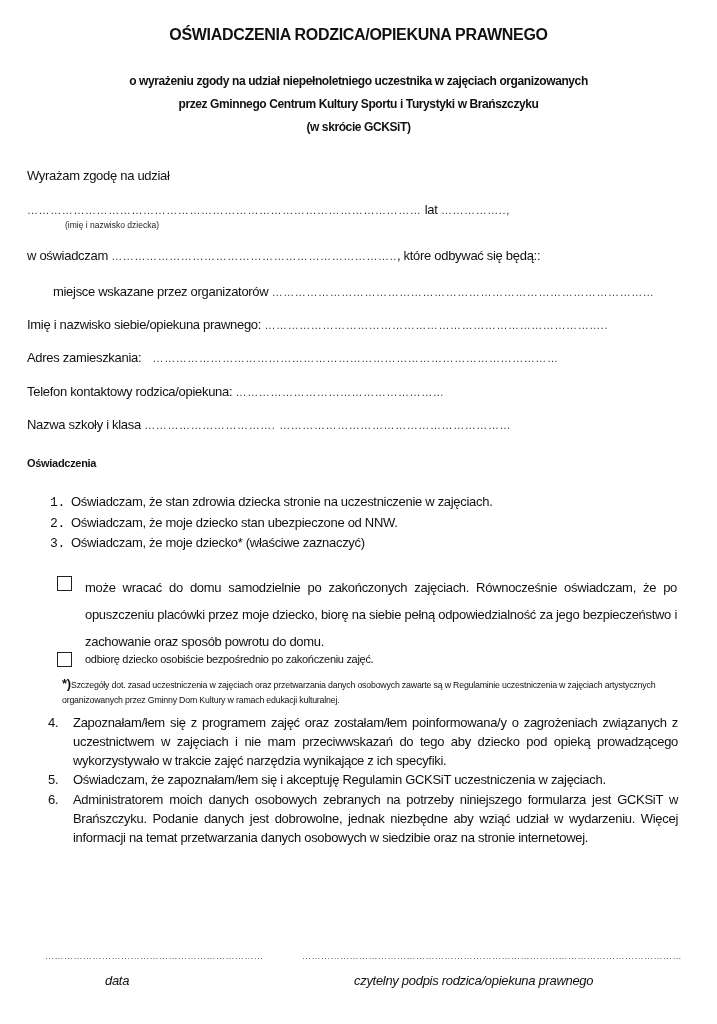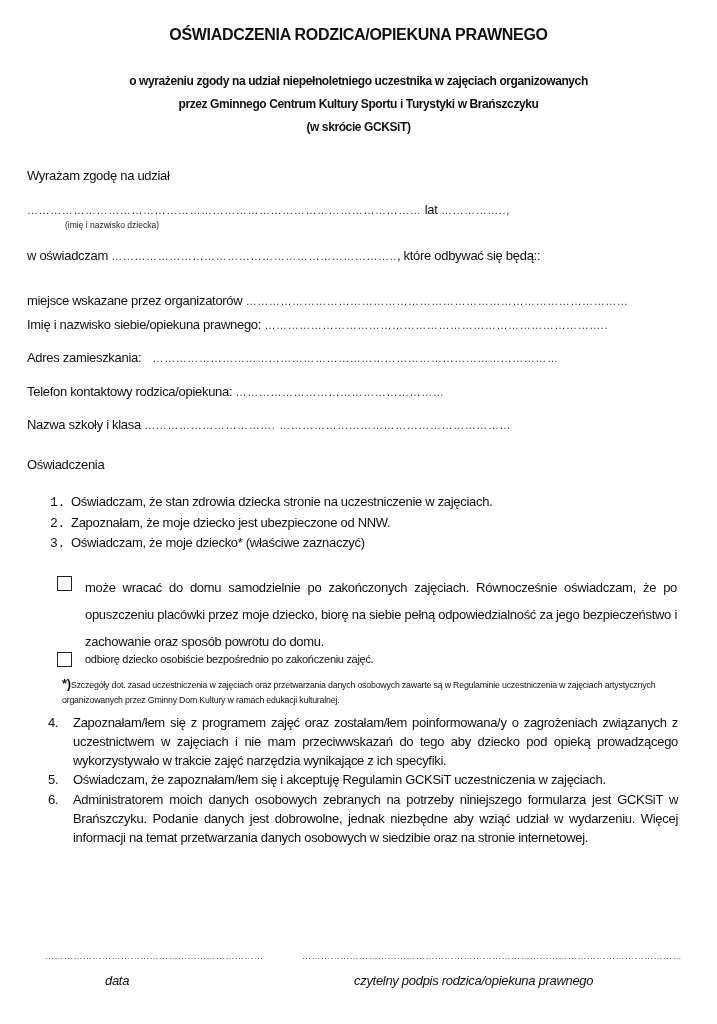--- a/index.html
+++ b/index.html
@@ -63,7 +63,7 @@
   <span class="dots">………………………………………………………………..</span><span>, które odbywać się będą::</span>
 </div>
 
-<div class="abs field" style="top:293px;">
+<div class="abs field" style="top:284px;margin-left:26px;">
   <span>miejsce wskazane przez organizatorów</span>
   <span class="dots">………………………………………………………………………………………</span>
 </div>

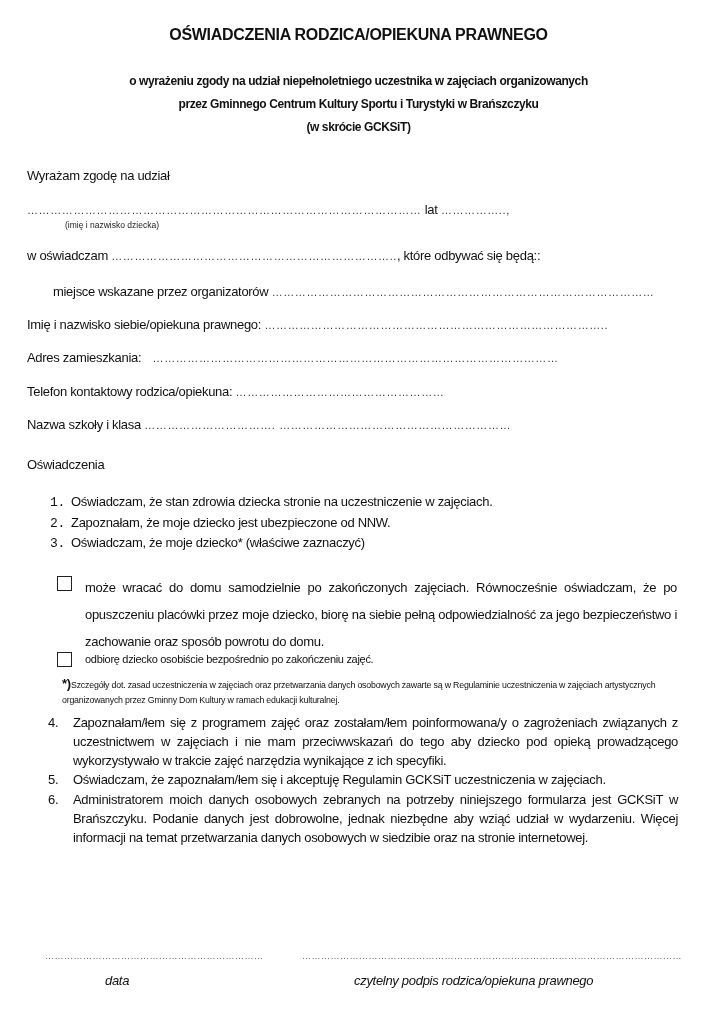--- a/index.html
+++ b/index.html
@@ -19,7 +19,7 @@
   .field { left: 27px; font-size: 13px; letter-spacing: -0.3px; }
   .dots { color: #333; letter-spacing: 0.6px; font-size: 11px; }
   .hint { left: 27px; top: 220px; font-size: 8.5px; color: #222; margin-left: 38px; }
-  .section { left: 27px; top: 457px; font-size: 13px; font-weight: normal; letter-spacing: -0.3px; }
+  .section { left: 27px; top: 457px; font-size: 11px; font-weight: bold; letter-spacing: -0.3px; }
   .li { left: 50px; font-size: 13px; letter-spacing: -0.3px; }
   .num { font-family: "Liberation Mono", monospace; font-size: 13px; margin-right: 6px; }
   .checkbox {

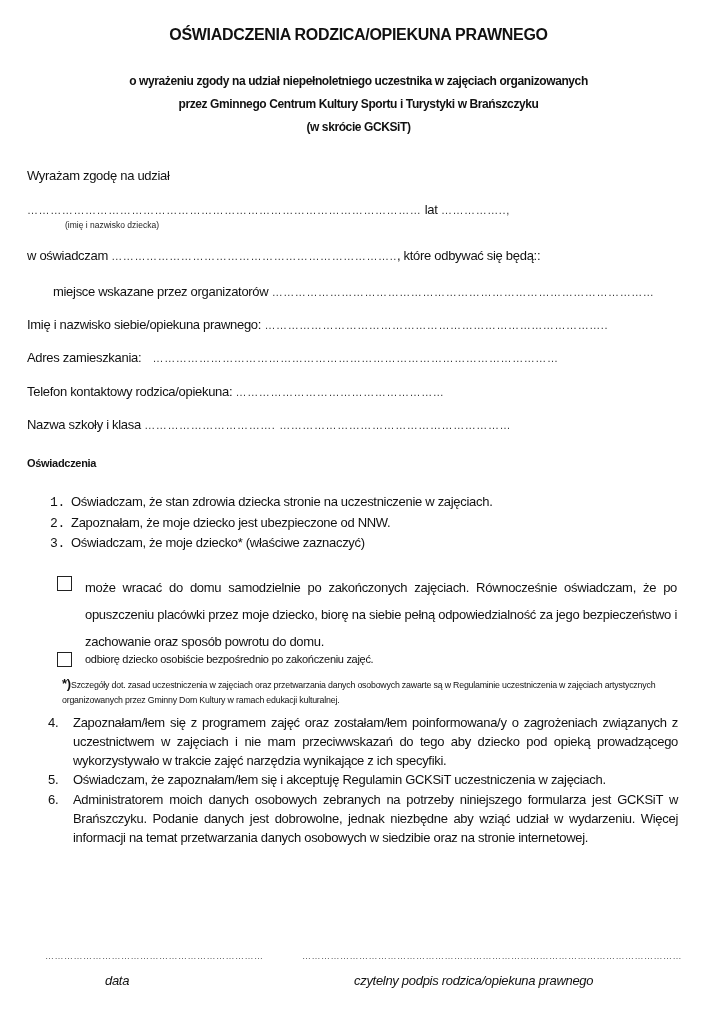--- a/index.html
+++ b/index.html
@@ -90,7 +90,7 @@
   <span class="num">1.</span><span>Oświadczam, że stan zdrowia dziecka stronie na uczestniczenie w zajęciach.</span>
 </div>
 <div class="abs li" style="top:515px;">
-  <span class="num">2.</span><span>Zapoznałam, że moje dziecko jest ubezpieczone od NNW.</span>
+  <span class="num">2.</span><span>Oświadczam, że moje dziecko stan ubezpieczone od NNW.</span>
 </div>
 <div class="abs li" style="top:535px;">
   <span class="num">3.</span><span>Oświadczam, że moje dziecko* (właściwe zaznaczyć)</span>

